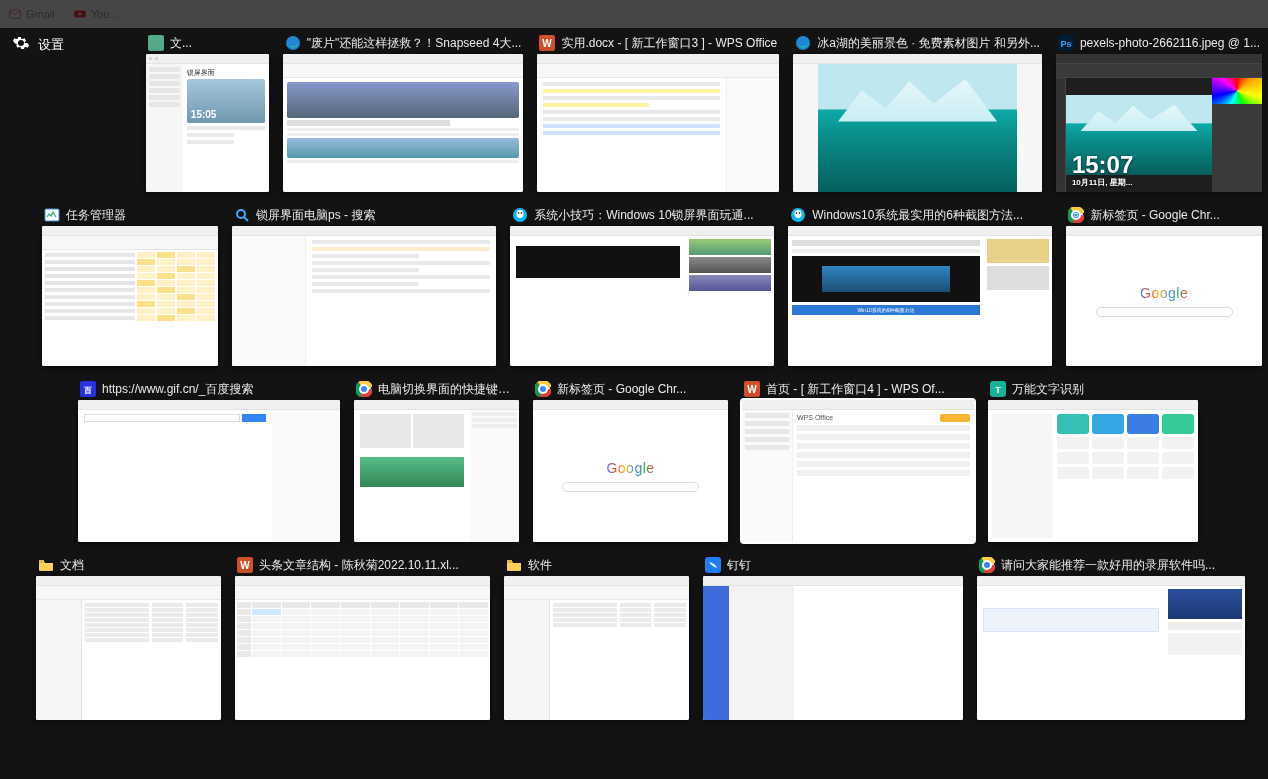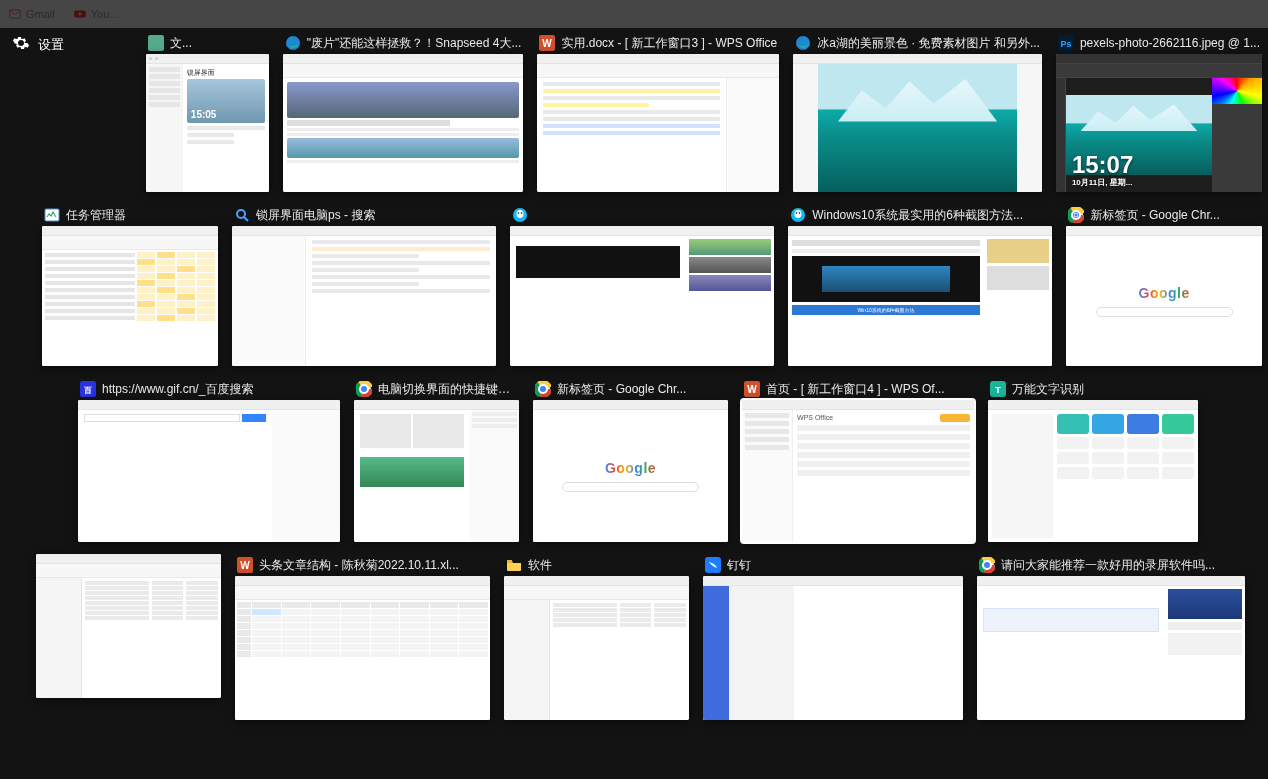--- a/index.html
+++ b/index.html
@@ -517,6 +517,7 @@
                 <circle cx="9.5" cy="6" r=".8" fill="#000"></circle>
               </svg>
             </span>
+          <span class="label">系统小技巧：Windows 10锁屏界面玩通...</span>
         </div>
         <div class="thumb">
             <div class="mock-window">

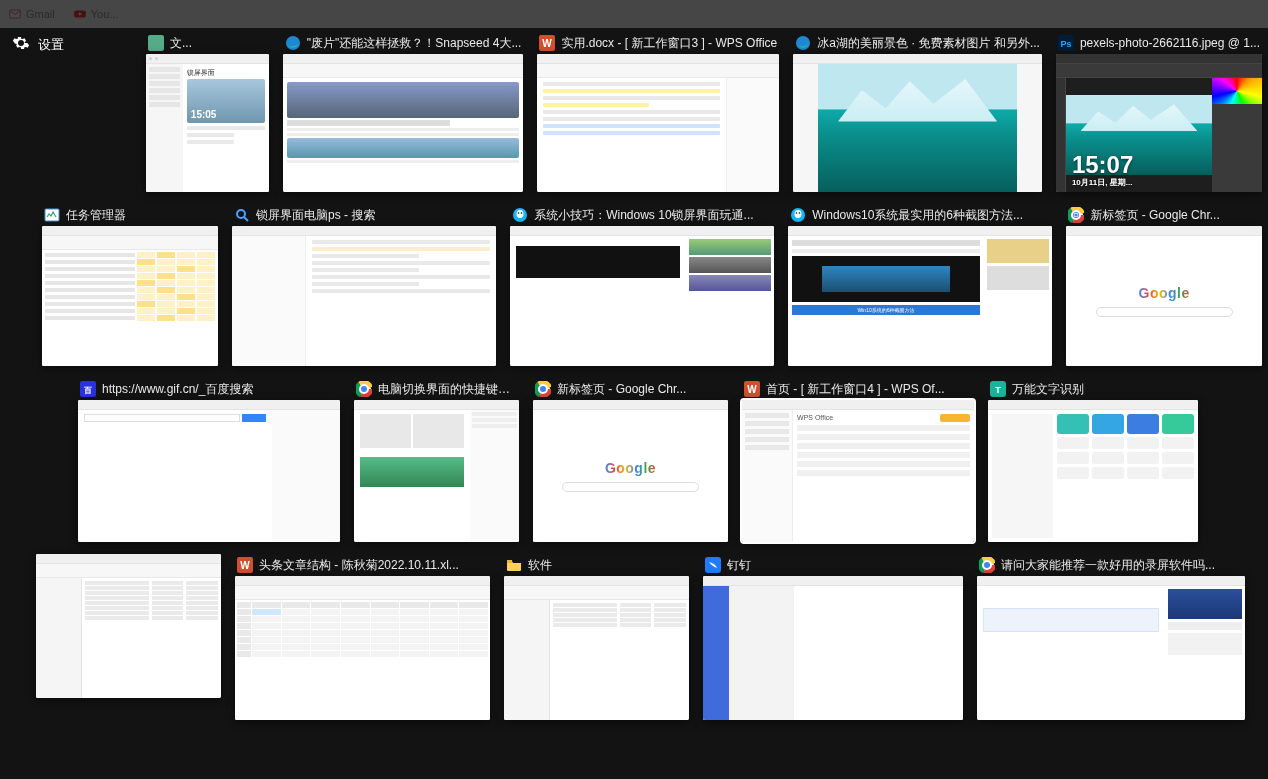--- a/index.html
+++ b/index.html
@@ -133,7 +133,7 @@
 
   .chrome-newtab { flex:1; display:flex; align-items:center; justify-content:center; background:#fff; }
   .google-logo {
-    font-size:14px; font-weight:700;
+    font-size:14px; font-weight:400;
     background: linear-gradient(90deg,#4285F4,#EA4335,#FBBC05,#4285F4,#34A853,#EA4335);
     -webkit-background-clip:text; background-clip:text; color:transparent;
     letter-spacing:0.5px;

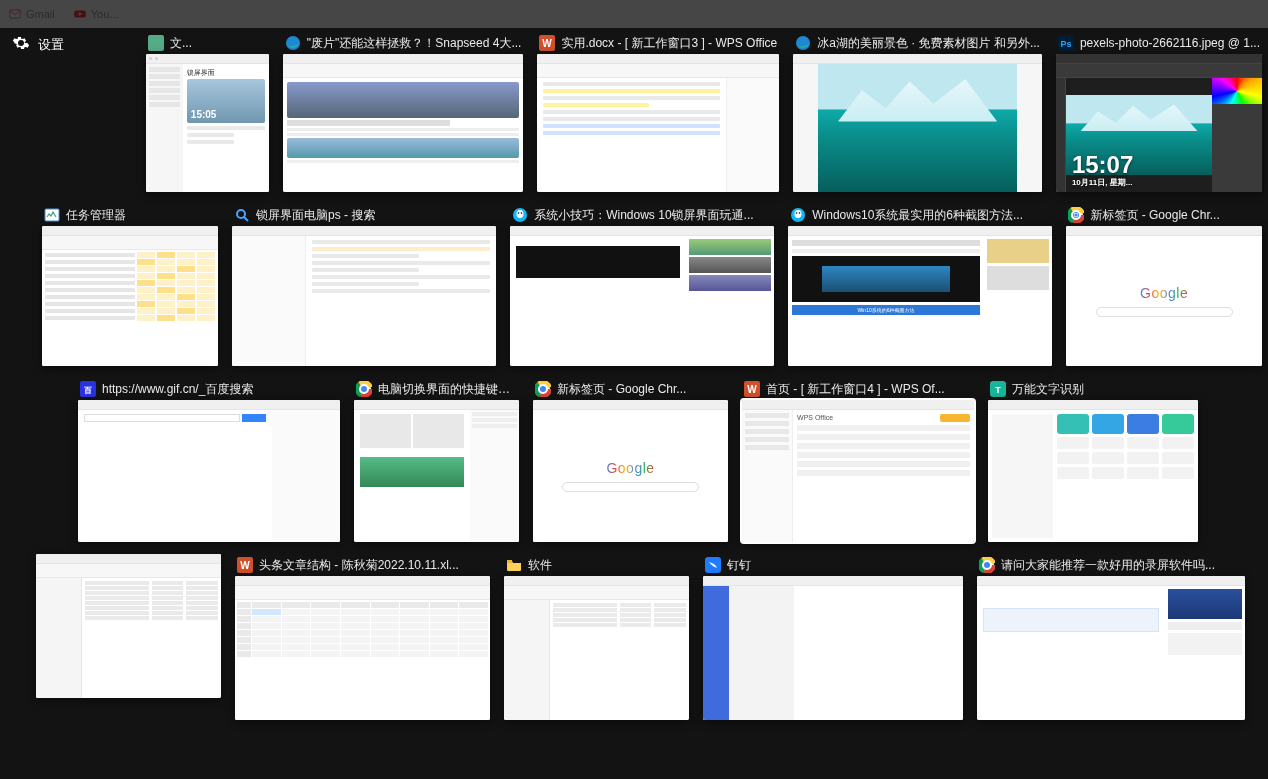--- a/index.html
+++ b/index.html
@@ -782,6 +782,15 @@
     <div class="row r4">
 
       <div class="win small" style="width:185px">
+        <div class="titlebar">
+          <span class="icon">
+              <svg viewBox="0 0 16 16">
+                <path d="M1 4h5l1 2h8v7a1 1 0 01-1 1H2a1 1 0 01-1-1z" fill="#ffd257"></path>
+                <rect x="1" y="3" width="5" height="3" fill="#e7b634"></rect>
+              </svg>
+            </span>
+          <span class="label">文档</span>
+        </div>
         <div class="thumb">
             <div class="mock-window">
           <div class="titlebar-mock"></div>

